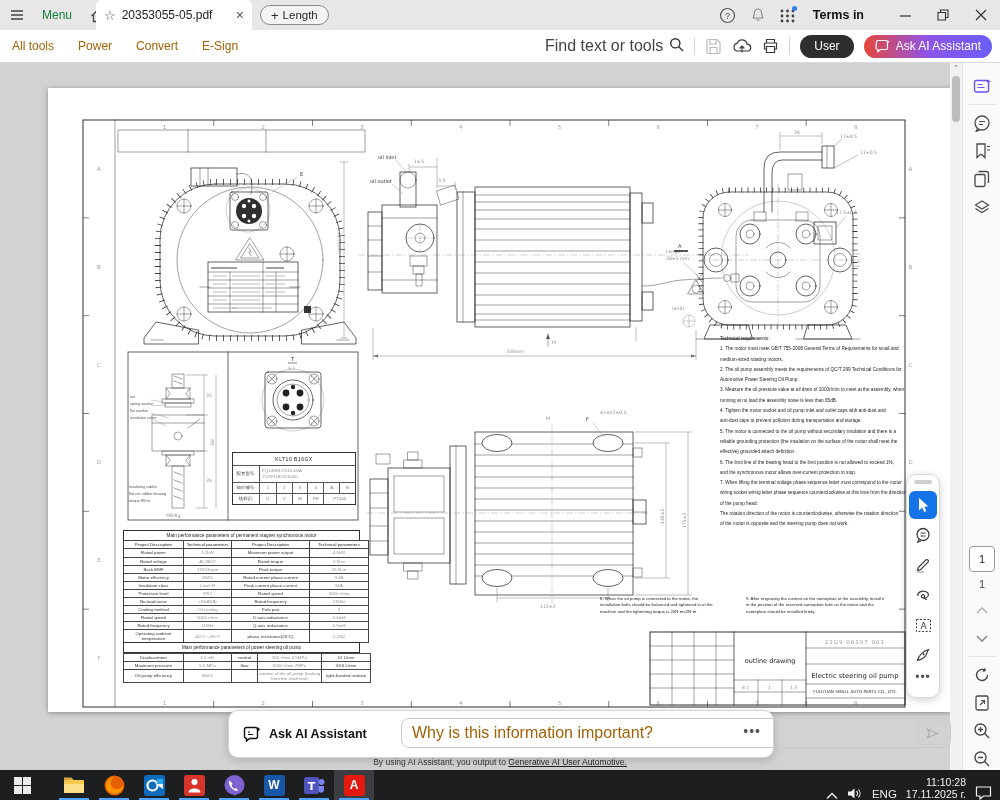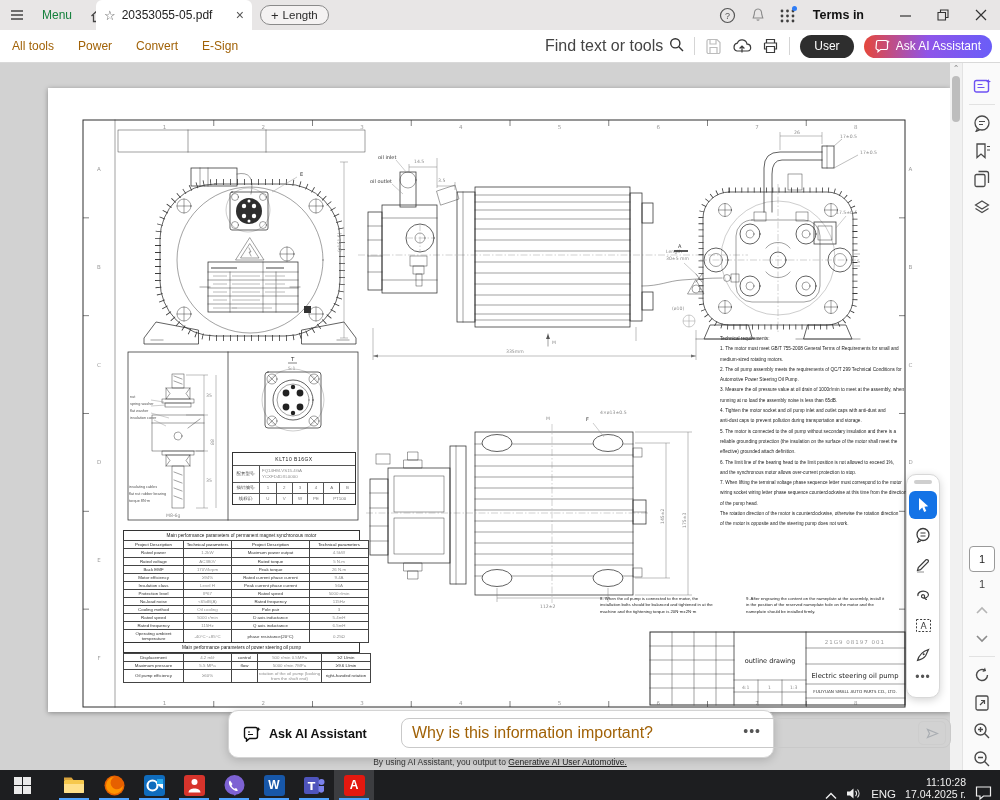--- a/index.html
+++ b/index.html
@@ -1010,7 +1010,7 @@
     <span class="lang">ENG</span>
     <div class="clock">
       <div>11:10:28</div>
-      <div>17.04.2025 г.</div>
+      <div>17.11.2025 г.</div>
     </div>
     <span class="trayic" style="margin-right:4px">
       <svg width="17" height="15">

